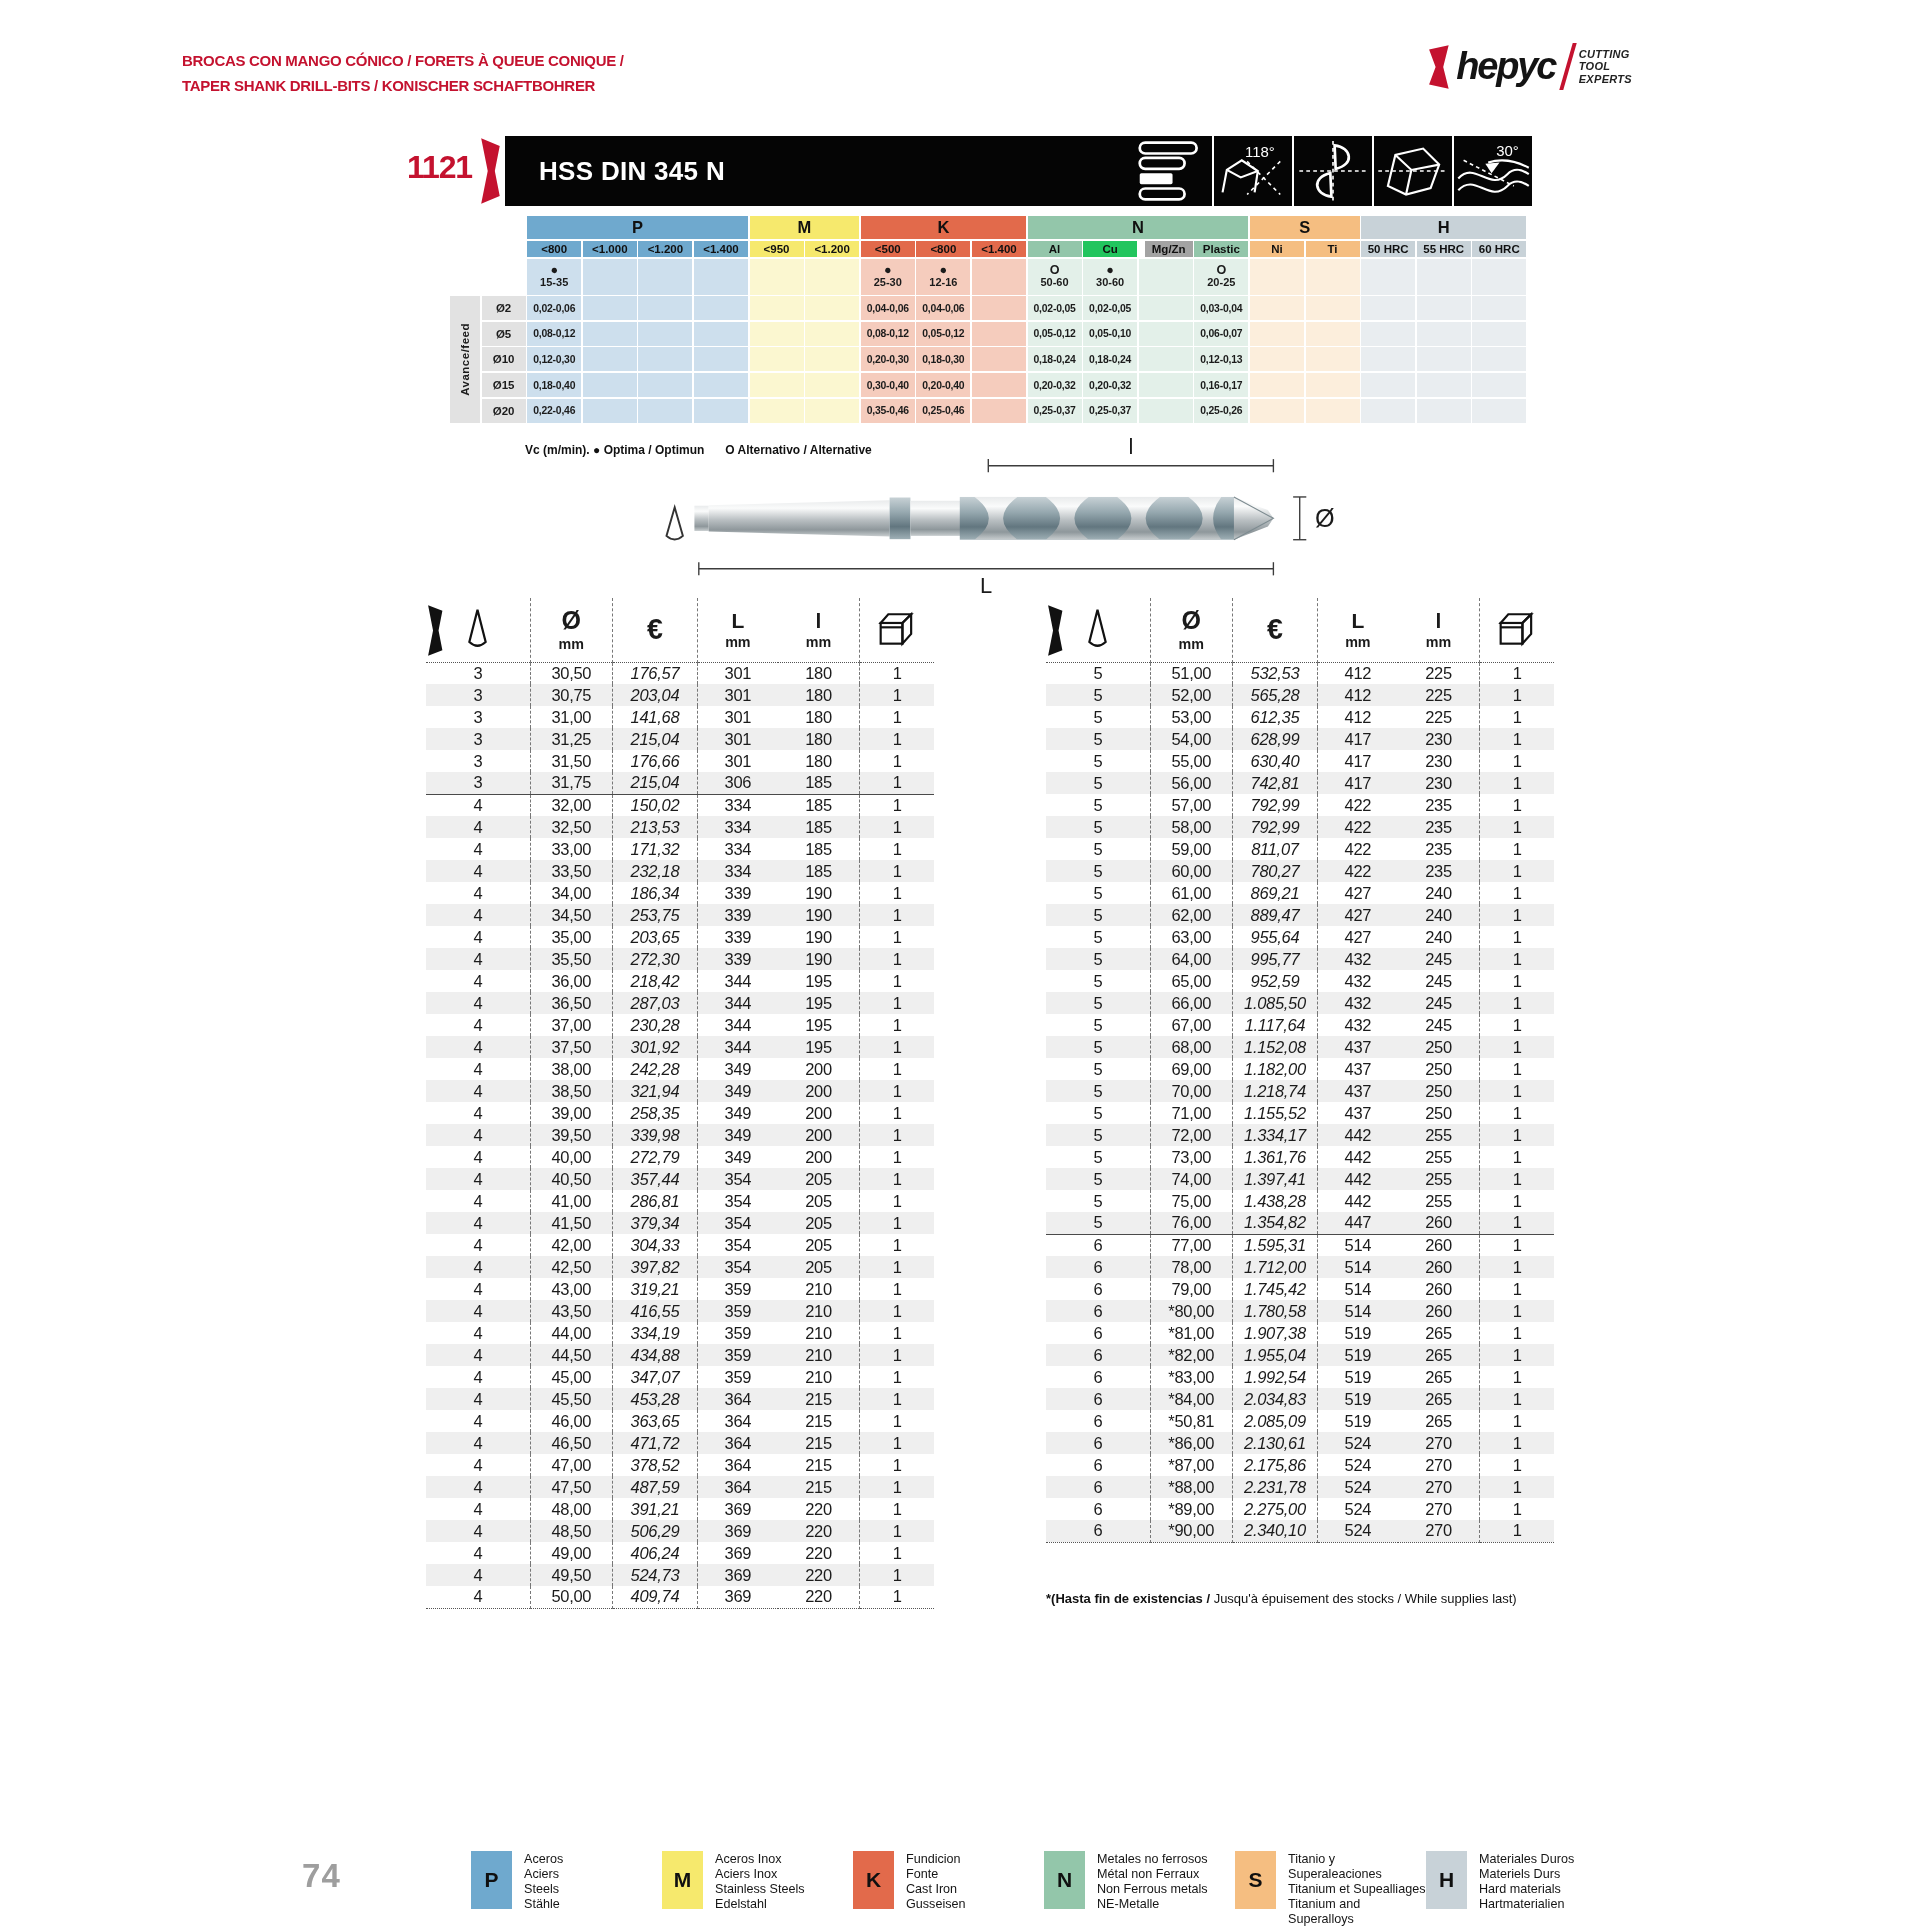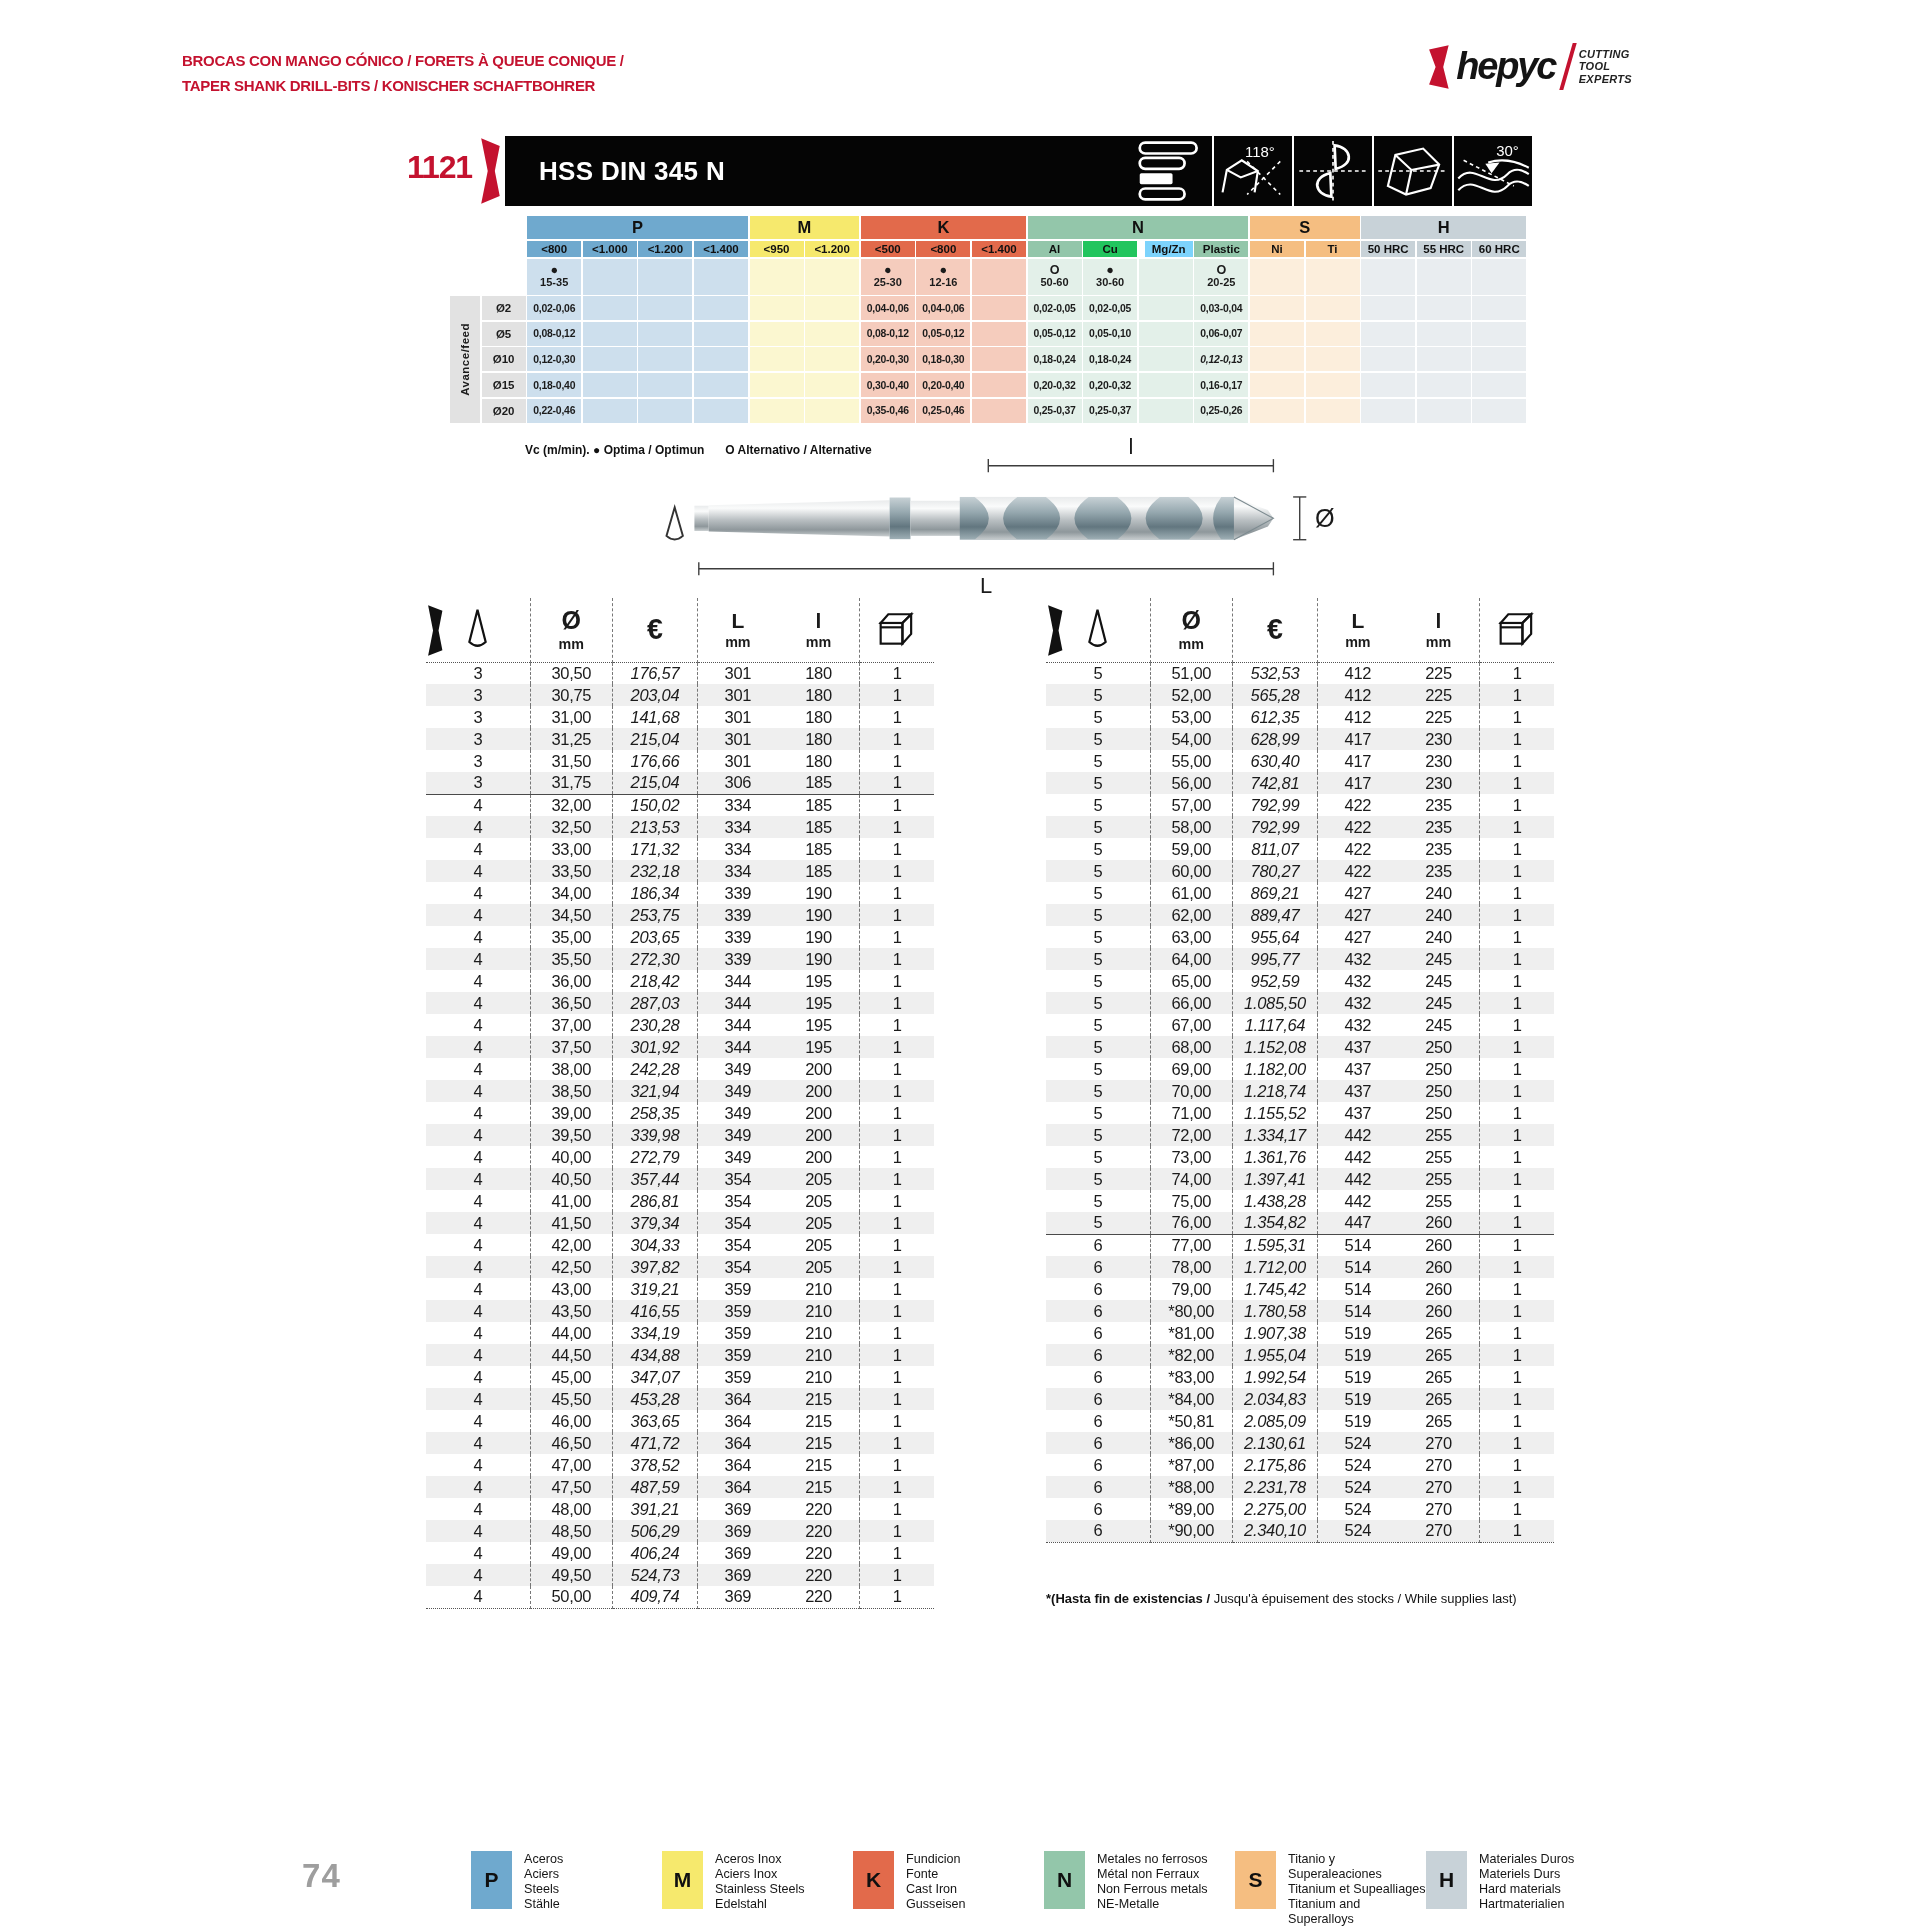--- a/index.html
+++ b/index.html
@@ -164,7 +164,7 @@
     <div class="mg-head" style="grid-area: 1 / 12 / auto / span 4; background: rgb(147, 198, 170);">N</div>
     <div class="mg-sub" style="grid-area: 2 / 12; background: rgb(147, 198, 170);">Al</div>
     <div class="mg-sub" style="grid-area: 2 / 13; background: #22c55e;">Cu</div>
-    <div class="mg-sub" style="grid-area: 2 / 14; background: #7dd3fc; margin-left: 6px;">Mg/Zn</div>
+    <div class="mg-sub" style="grid-area: 2 / 14; background: #a3a3a3; margin-left: 6px;">Mg/Zn</div>
     <div class="mg-sub" style="grid-area: 2 / 15; background: rgb(147, 198, 170);">Plastic</div>
     <div class="mg-head" style="grid-area: 1 / 16 / auto / span 2; background: rgb(245, 190, 129);">S</div>
     <div class="mg-sub" style="grid-area: 2 / 16; background: rgb(245, 190, 129);">Ni</div>

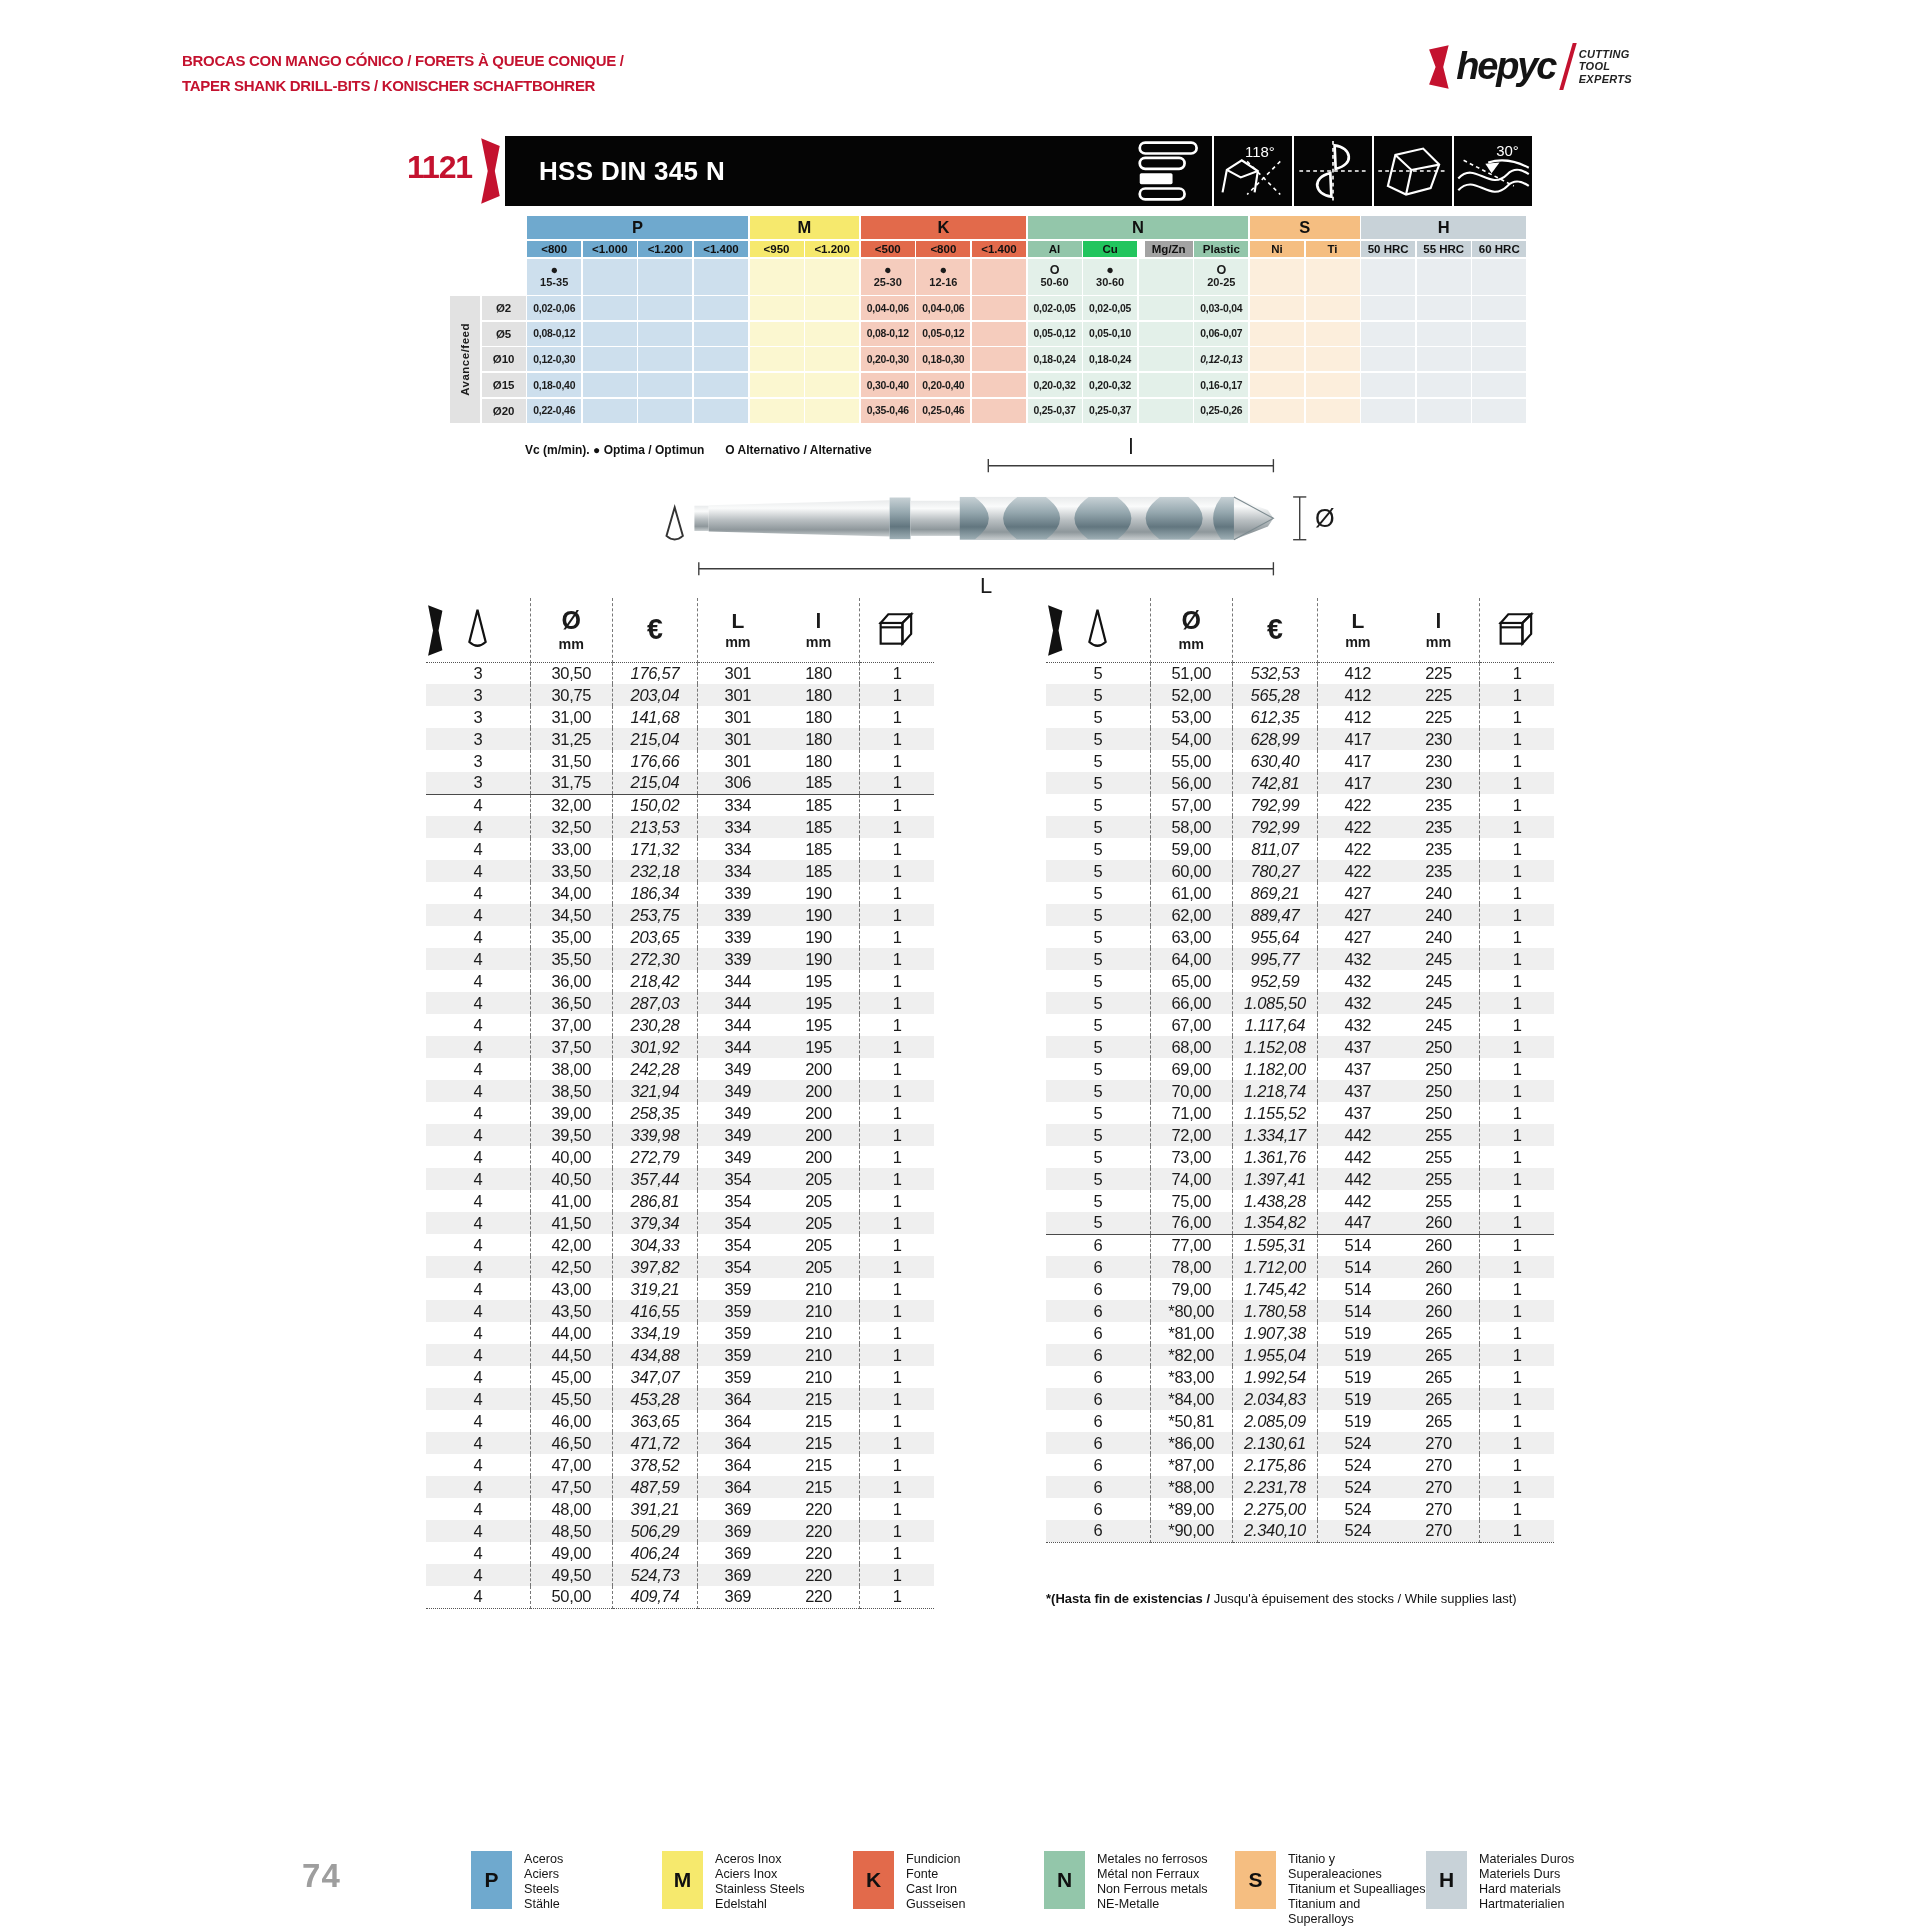--- a/index.html
+++ b/index.html
@@ -263,7 +263,7 @@
     <div class="mg-val" style="grid-area: 6 / 12; background: rgb(227, 240, 233);">0,18-0,24</div>
     <div class="mg-val" style="grid-area: 6 / 13; background: rgb(227, 240, 233);">0,18-0,24</div>
     <div class="mg-val" style="grid-area: 6 / 14; background: rgb(227, 240, 233);"></div>
-    <div class="mg-val" style="grid-area: 6 / 15; background: rgb(227, 240, 233); font-style: italic;">0,12-0,13</div>
+    <div class="mg-val" style="grid-area: 6 / 15; background: rgb(227, 240, 233);">0,12-0,13</div>
     <div class="mg-val" style="grid-area: 6 / 16; background: rgb(252, 238, 220);"></div>
     <div class="mg-val" style="grid-area: 6 / 17; background: rgb(252, 238, 220);"></div>
     <div class="mg-val" style="grid-area: 6 / 18; background: rgb(233, 237, 240);"></div>

